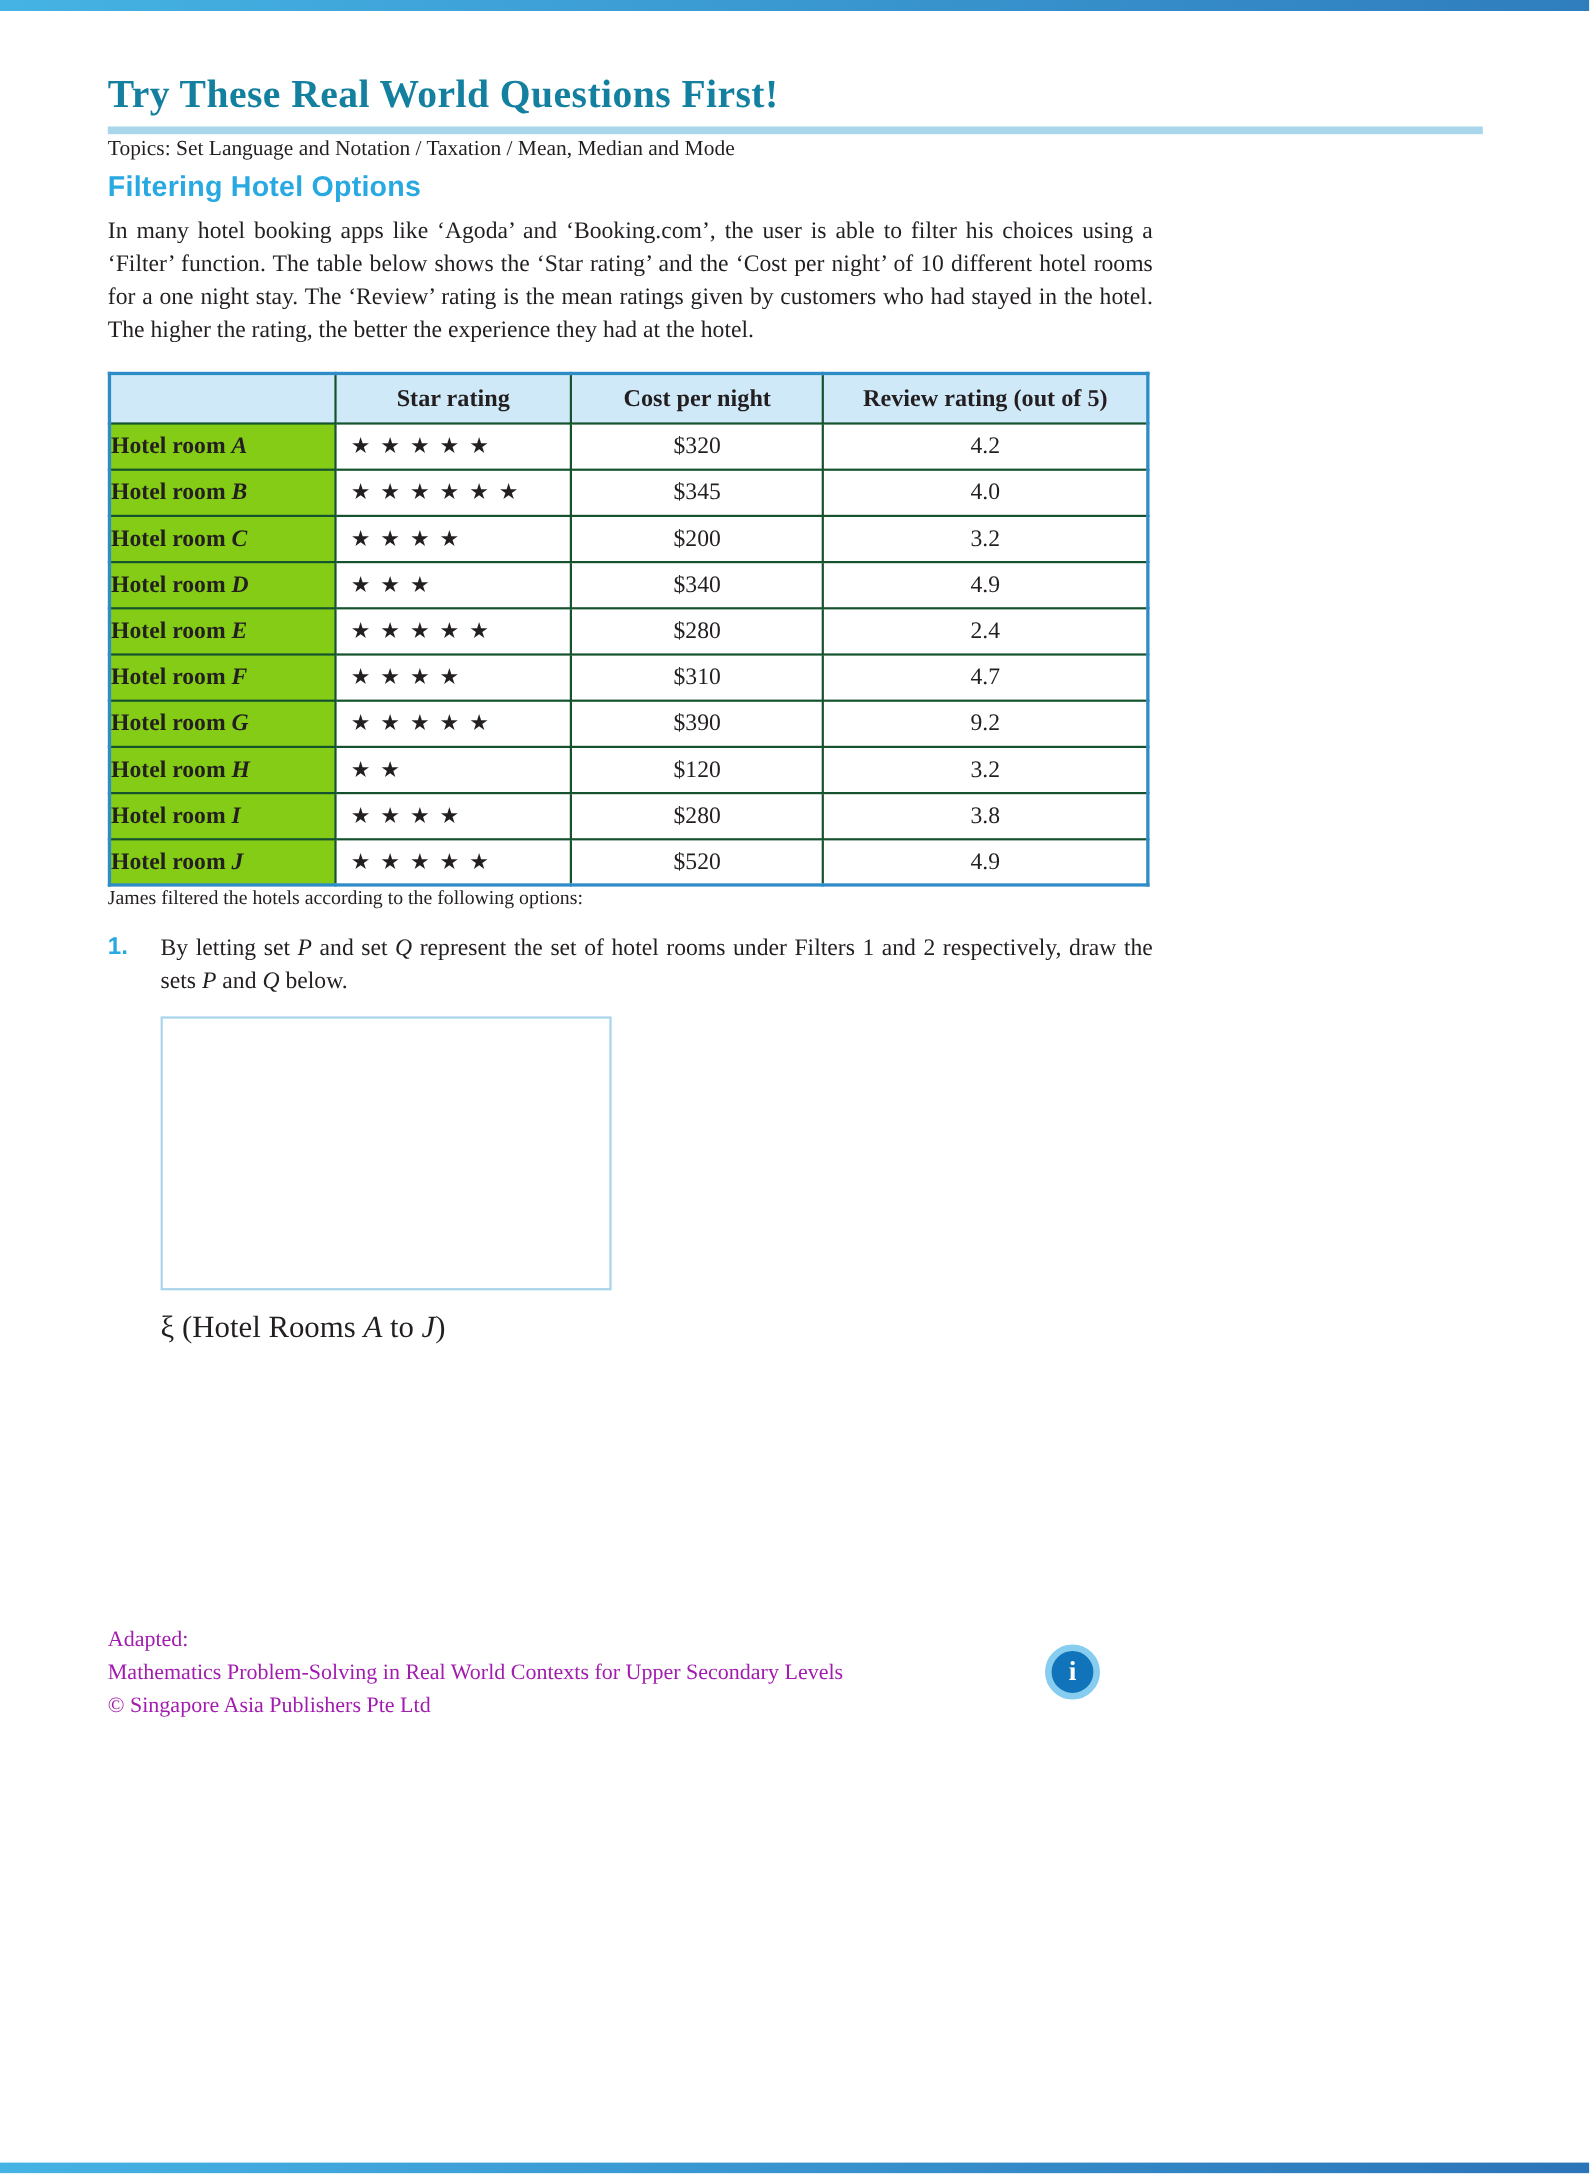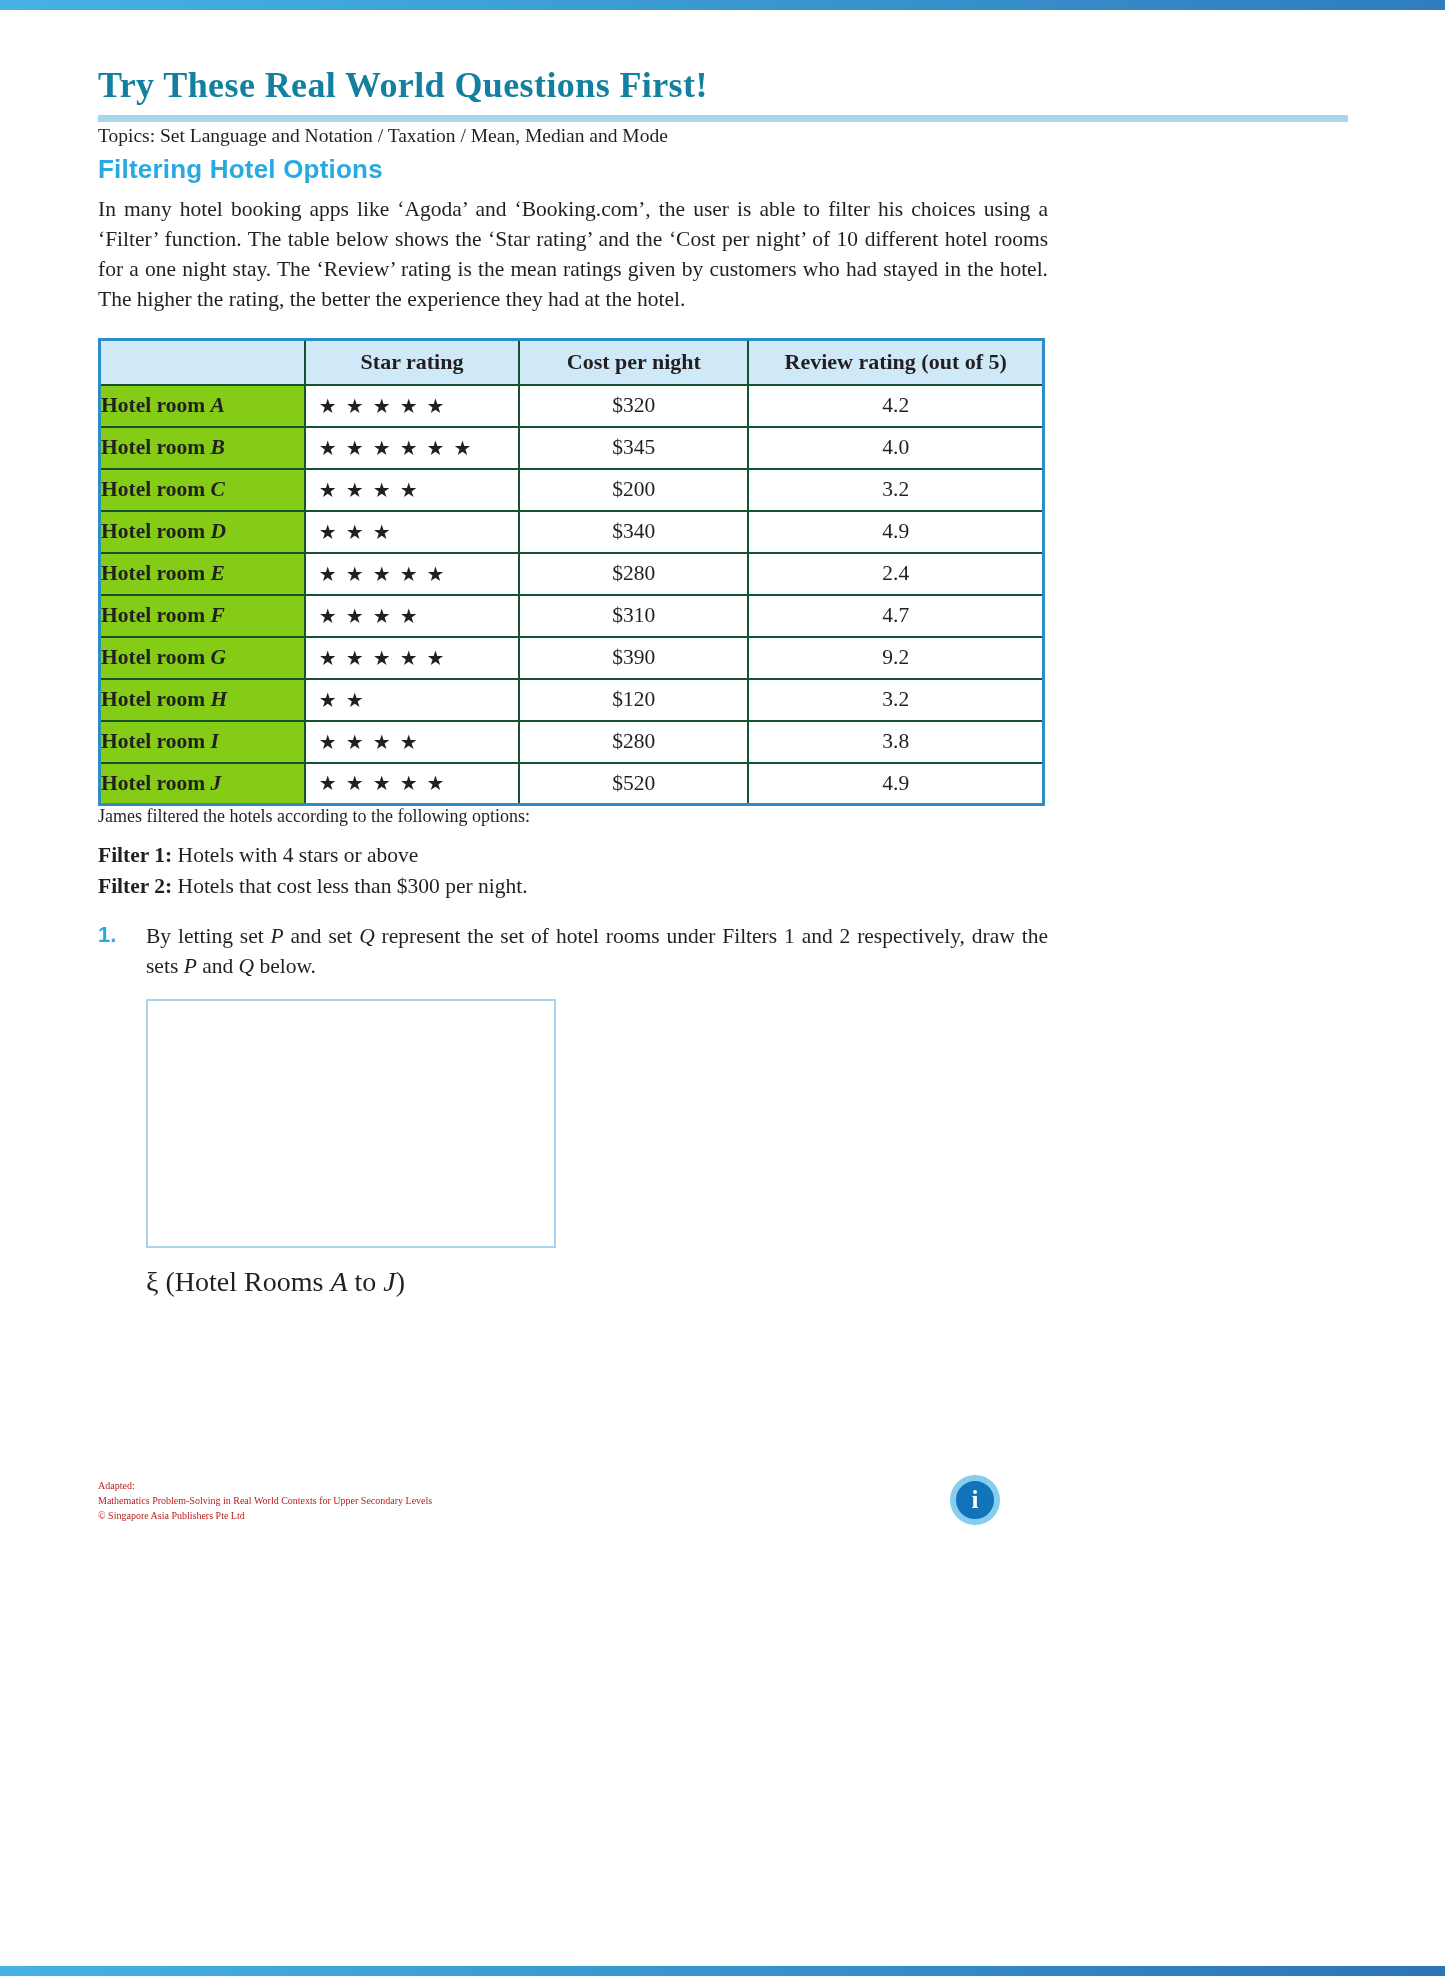--- a/index.html
+++ b/index.html
@@ -171,10 +171,6 @@
 
     <p class="lead">James filtered the hotels according to the following options:</p>
 
-    <div class="filters" id="filters">
-        <div class="filter-line"><span class="filter-label">Filter 1:</span><span> Hotels with 4 stars or above</span></div>
-        <div class="filter-line"><span class="filter-label">Filter 2:</span><span> Hotels that cost less than $300 per night.</span></div>
-      </div>
 
     <div class="question">
       <span class="q-num">1.</span>

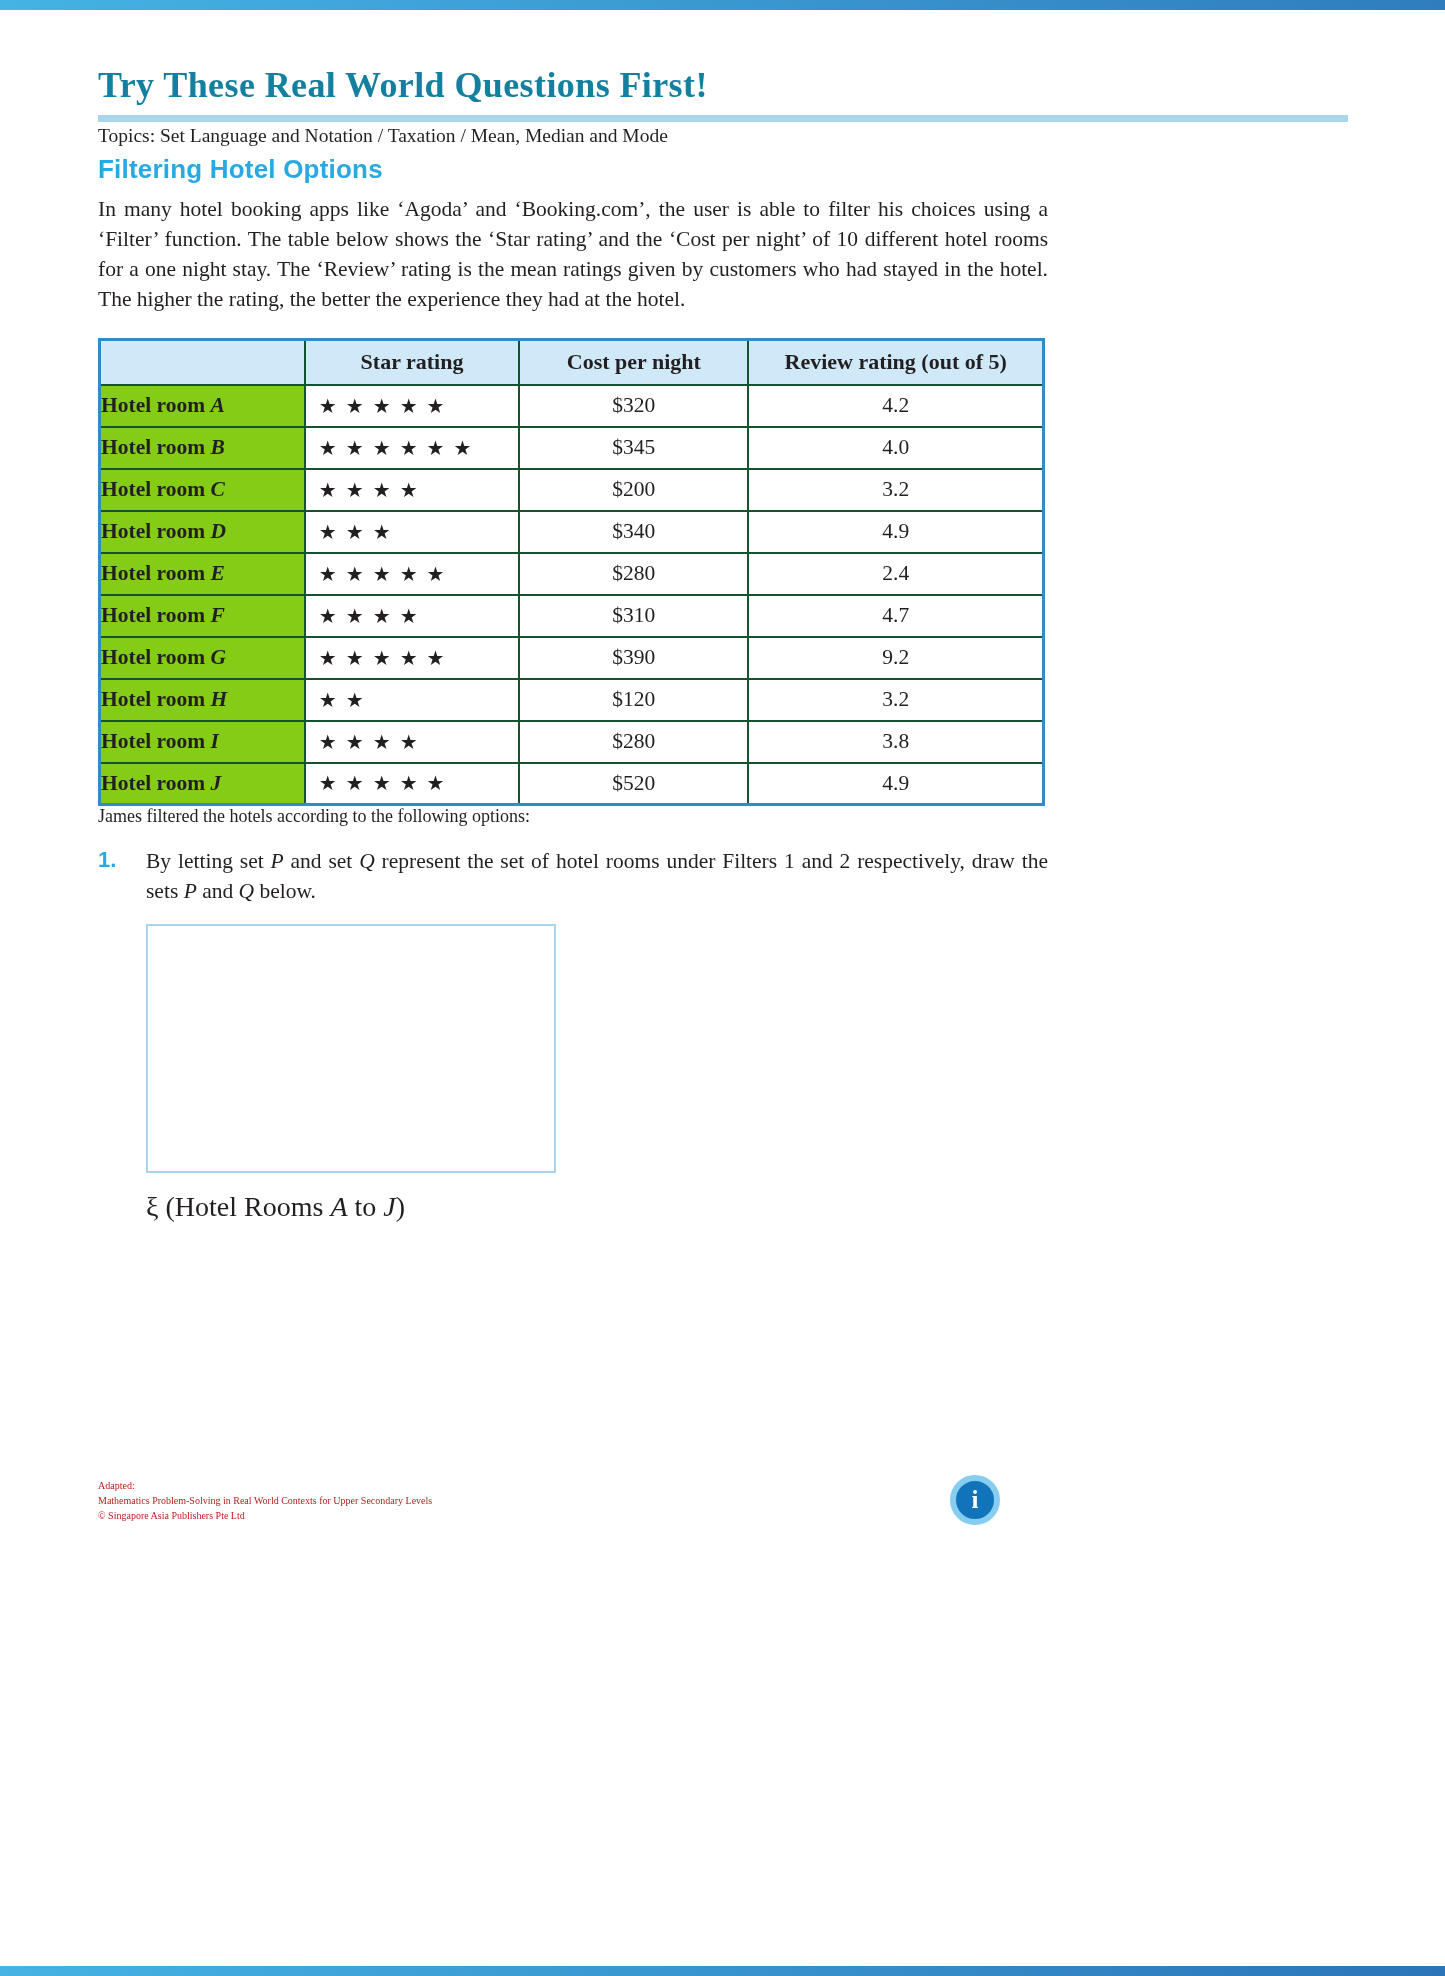--- a/index.html
+++ b/index.html
@@ -72,7 +72,7 @@
     position:absolute; left:98px; top:1475px; width:902px;
     display:flex; justify-content:space-between; align-items:center;
   }
-  .footer { font-size:10px; line-height:1.5; color:#b91c1c; }
+  .footer { font-size:20px; line-height:1.5; color:#a21caf; }
   .logo {
     width:50px; height:50px; border-radius:50%; background:#1173b9;
     border:6px solid #86cdef; color:#ffffff; display:flex;

